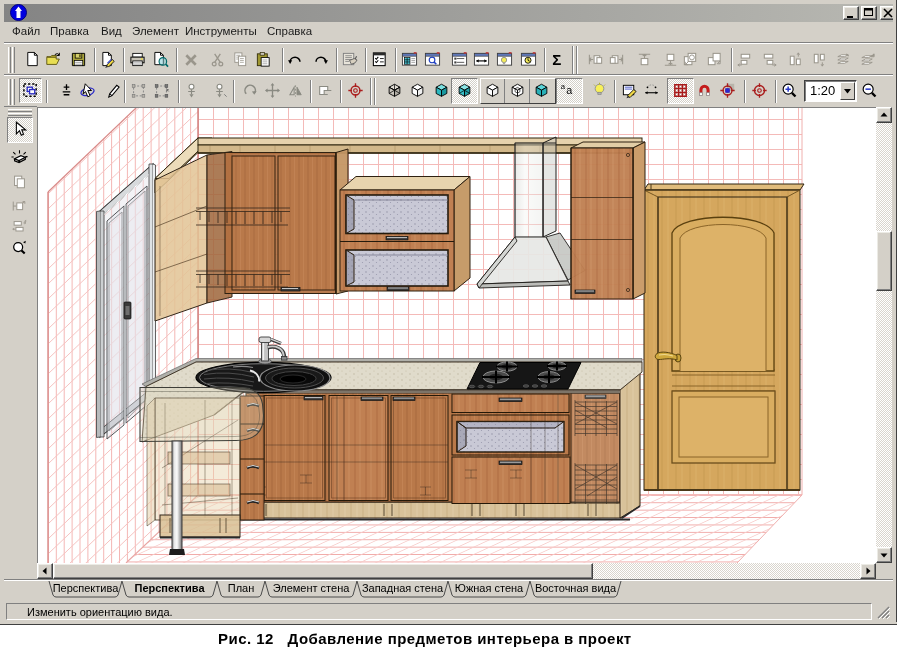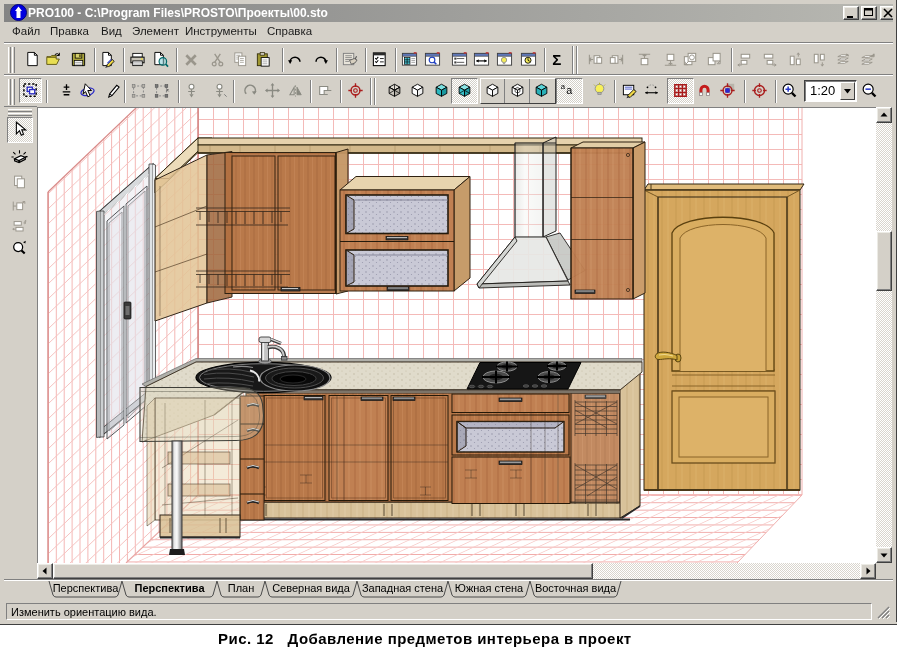--- a/index.html
+++ b/index.html
@@ -32,7 +32,6 @@
         <circle cx="8.5" cy="8.5" r="8" fill="#0000e0" stroke="#000080"></circle>
         <path d="M8.5 2.5 L12 7 H10.5 V14 H6.5 V7 H5Z" fill="#fff"></path>
       </svg>
-  <span class="txt">PRO100 - C:\Program Files\PROSTO\Проекты\00.sto</span>
   <div class="tbtn" style="left:839px">
         <svg width="14" height="12" viewBox="0 0 14 12">
           <rect x="3" y="9" width="6" height="2" fill="#000"></rect>

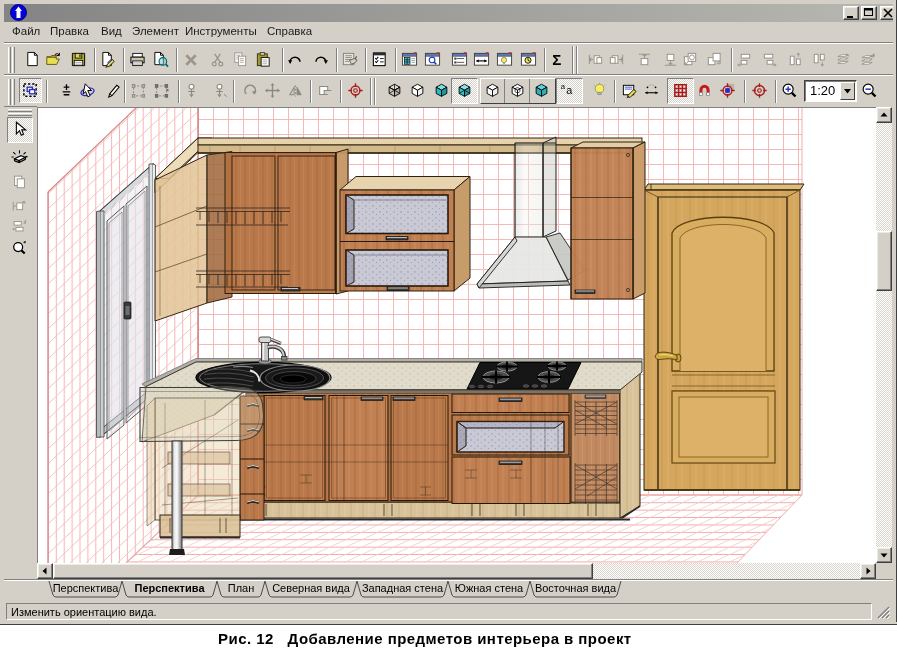--- a/index.html
+++ b/index.html
@@ -882,7 +882,7 @@
       <div style="position:absolute;left:46px;top:3px;width:71px;text-align:center;font-size:11px;font-weight:normal;color:#000">Перспектива</div>
       <div style="position:absolute;left:119px;top:3px;width:93px;text-align:center;font-size:11px;font-weight:bold;color:#000">Перспектива</div>
       <div style="position:absolute;left:214px;top:3px;width:46px;text-align:center;font-size:11px;font-weight:normal;color:#000">План</div>
-      <div style="position:absolute;left:262px;top:3px;width:90px;text-align:center;font-size:11px;font-weight:normal;color:#000">Северная вида</div>
+      <div style="position:absolute;left:262px;top:3px;width:90px;text-align:center;font-size:11px;font-weight:normal;color:#000">Элемент стена</div>
       <div style="position:absolute;left:354px;top:3px;width:89px;text-align:center;font-size:11px;font-weight:normal;color:#000">Западная стена</div>
       <div style="position:absolute;left:445px;top:3px;width:80px;text-align:center;font-size:11px;font-weight:normal;color:#000">Южная стена</div>
       <div style="position:absolute;left:527px;top:3px;width:89px;text-align:center;font-size:11px;font-weight:normal;color:#000">Восточная вида</div>

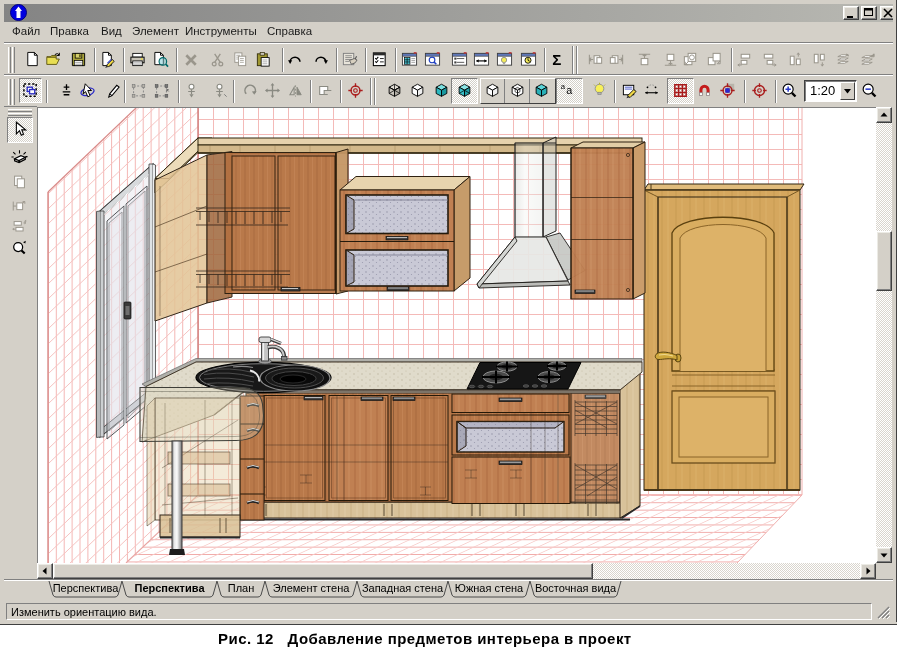--- a/index.html
+++ b/index.html
@@ -888,7 +888,7 @@
       <div style="position:absolute;left:527px;top:3px;width:89px;text-align:center;font-size:11px;font-weight:normal;color:#000">Восточная вида</div>
     </div>
 <div id="status">
- <div class="abs" style="left:2px;top:3px;width:866px;height:17px;border:1px solid;border-color:#808080 #fff #fff #808080;line-height:16px;padding-left:4px">Изменить ориентацию вида.</div>
+ <div class="abs" style="left:2px;top:3px;width:866px;height:17px;border:1px solid;border-color:#808080 #fff #fff #808080;line-height:16px;padding-left:20px">Изменить ориентацию вида.</div>
  <div class="abs" style="left:872px;top:3px;width:15px;height:17px">
         <svg width="15" height="17" viewBox="0 0 15 17">
           <path d="M13,4 L2,15 M13,8 L6,15 M13,12 L10,15" stroke="#808080" stroke-width="1.4"></path>

